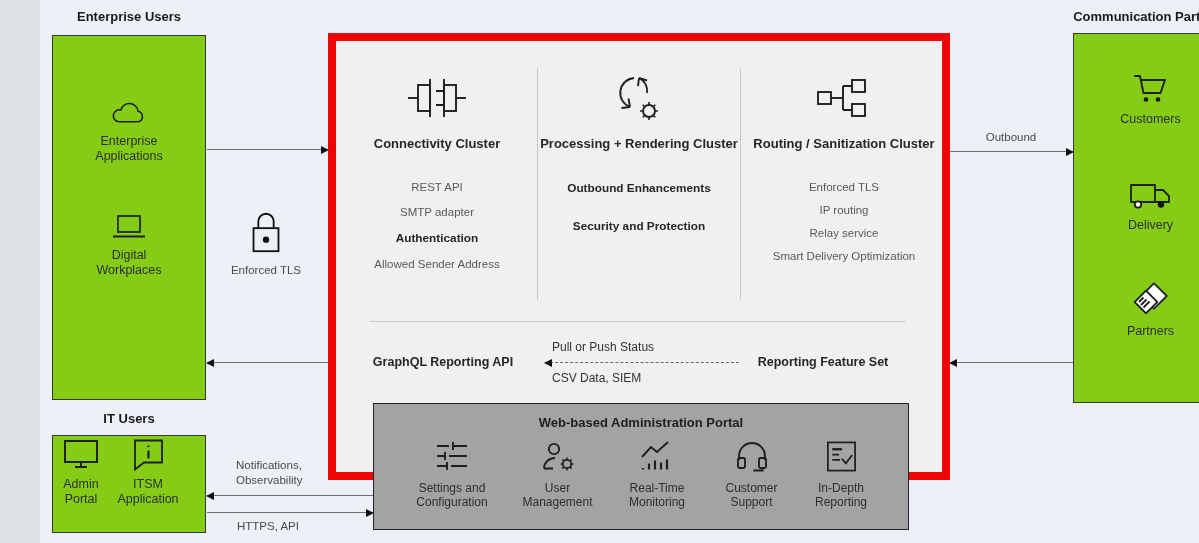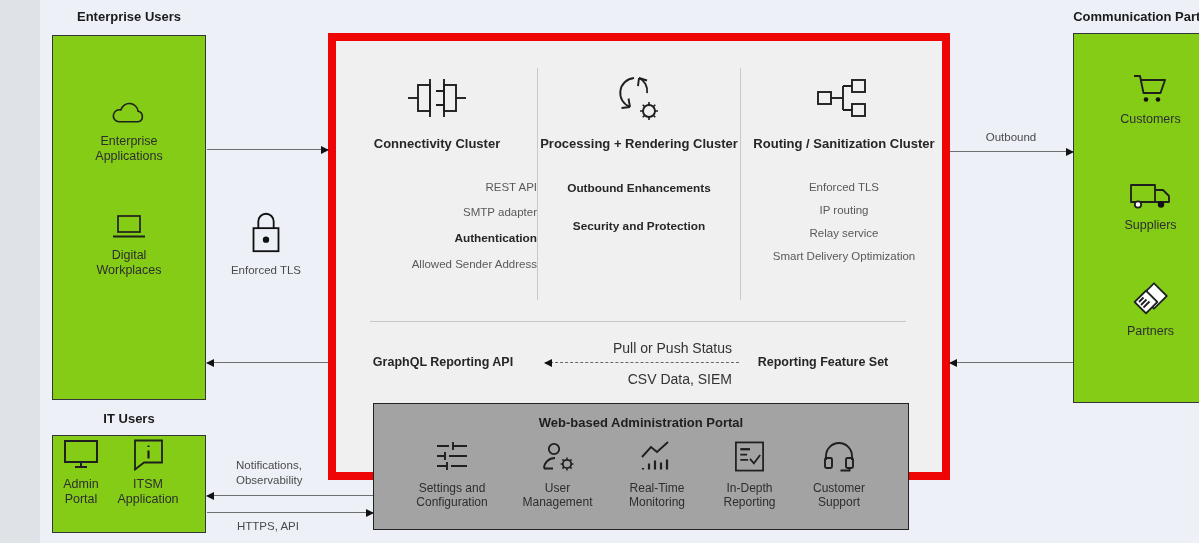--- a/index.html
+++ b/index.html
@@ -27,7 +27,7 @@
   .c-items{margin-top:30px;}
   .c-item{font-size:11.5px;color:var(--text-gray,#595959);}
   .c-item.bold{font-weight:bold;color:#262626;font-size:11.8px;}
-  .sp26 .c-item{margin-bottom:13px;text-align:right;}
+  .sp26 .c-item{margin-bottom:13px;}
   .sp37 .c-item{margin-bottom:24px;}
   .sp24 .c-item{margin-bottom:11px;}
 

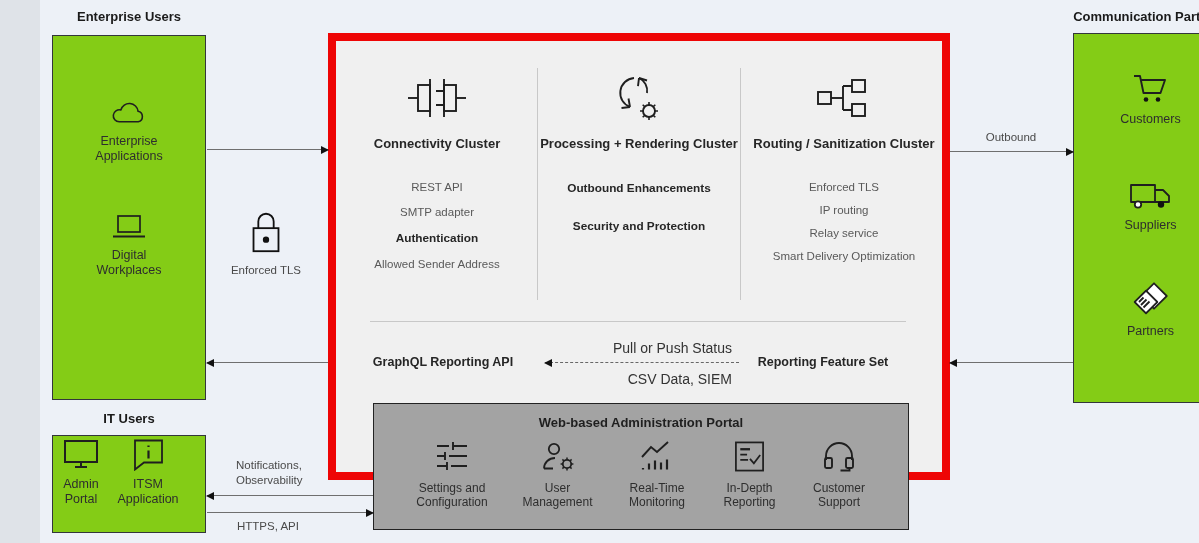--- a/index.html
+++ b/index.html
@@ -274,7 +274,7 @@
           <circle cx="32" cy="24.5" r="3.2" fill="#111" stroke="none"></circle>
         </svg>
       </div>
-      <div class="b-label" style="width:90px">Suppliers</div>
+      <div class="b-label" style="width:90px">Delivery</div>
     </div>
     <div class="b-item" style="top:248px">
       <div class="icon-wrap" style="height:36px">

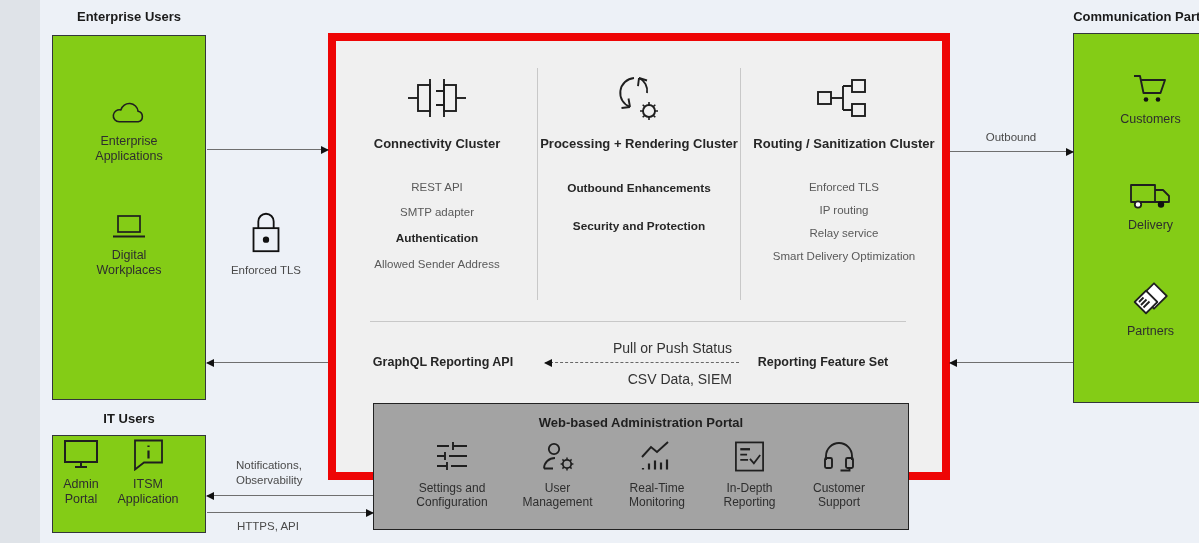--- a/index.html
+++ b/index.html
@@ -32,7 +32,7 @@
   .sp24 .c-item{margin-bottom:11px;}
 
   .rep-label{position:absolute;font-size:12.5px;font-weight:bold;color:#262626;text-align:center;white-space:nowrap;}
-  .rep-note{position:absolute;font-size:14px;color:#333;text-align:right;white-space:nowrap;}
+  .rep-note{position:absolute;font-size:12px;color:#333;text-align:left;white-space:nowrap;}
 
   .arrow{position:absolute;height:0;border-top:1.5px solid var(--arrow-line,#6f6f6f);}
   .arrow.dashed{border-top:1.8px dashed #676767;}

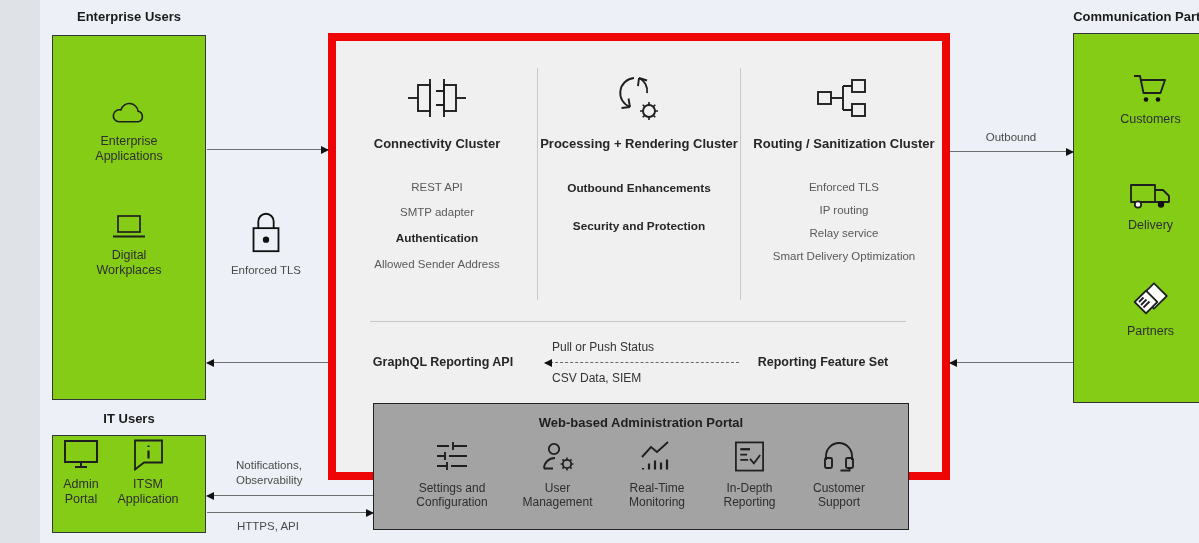--- a/index.html
+++ b/index.html
@@ -227,6 +227,17 @@
         </div>
         <div class="p-label">Real-Time Monitoring</div>
       </div>
+      <div class="p-item" style="width:86px">
+        <div class="p-icon">
+          <svg width="36" height="34" viewBox="0 0 36 34" fill="none" stroke="#1f1f1f" stroke-width="1.9">
+            <path d="M5 21v-4a13 13 0 0 1 26 0v4"></path>
+            <rect x="4" y="19" width="7" height="10" rx="1.5"></rect>
+            <rect x="25" y="19" width="7" height="10" rx="1.5"></rect>
+            <path d="M28.5 29v2.5h-9"></path>
+          </svg>
+        </div>
+        <div class="p-label">Customer Support</div>
+      </div>
       <div class="p-item" style="width:82px">
         <div class="p-icon">
           <svg width="33" height="33" viewBox="0 0 33 34" fill="none" stroke="#1f1f1f" stroke-width="1.8">
@@ -237,17 +248,6 @@
           </svg>
         </div>
         <div class="p-label">In-Depth Reporting</div>
-      </div>
-      <div class="p-item" style="width:86px">
-        <div class="p-icon">
-          <svg width="36" height="34" viewBox="0 0 36 34" fill="none" stroke="#1f1f1f" stroke-width="1.9">
-            <path d="M5 21v-4a13 13 0 0 1 26 0v4"></path>
-            <rect x="4" y="19" width="7" height="10" rx="1.5"></rect>
-            <rect x="25" y="19" width="7" height="10" rx="1.5"></rect>
-            <path d="M28.5 29v2.5h-9"></path>
-          </svg>
-        </div>
-        <div class="p-label">Customer Support</div>
       </div>
     </div>
   </div>

